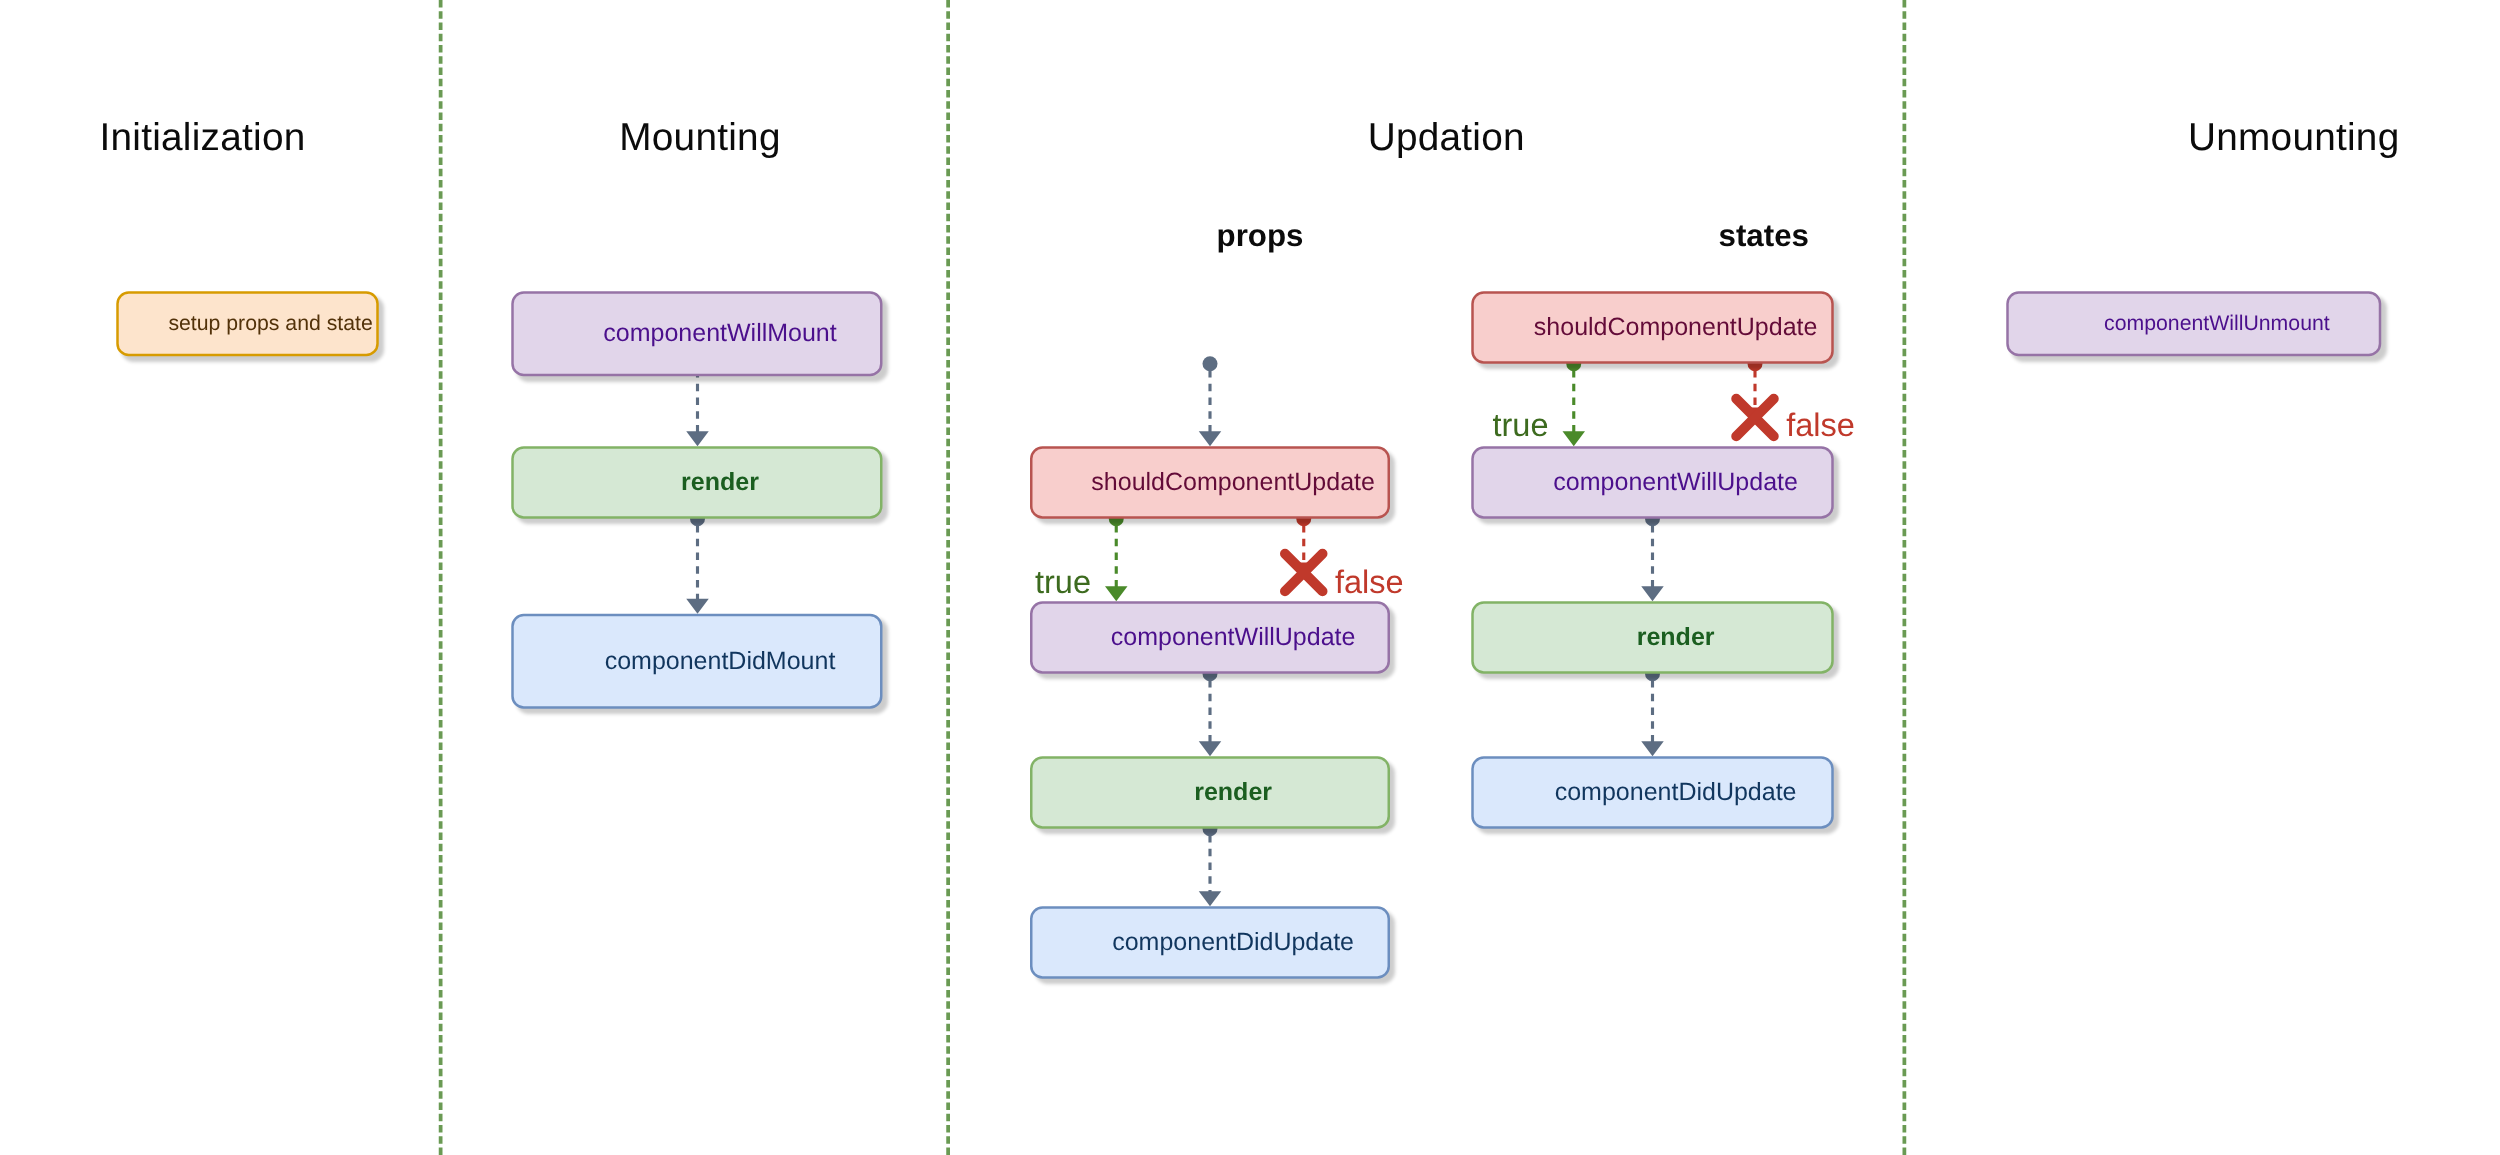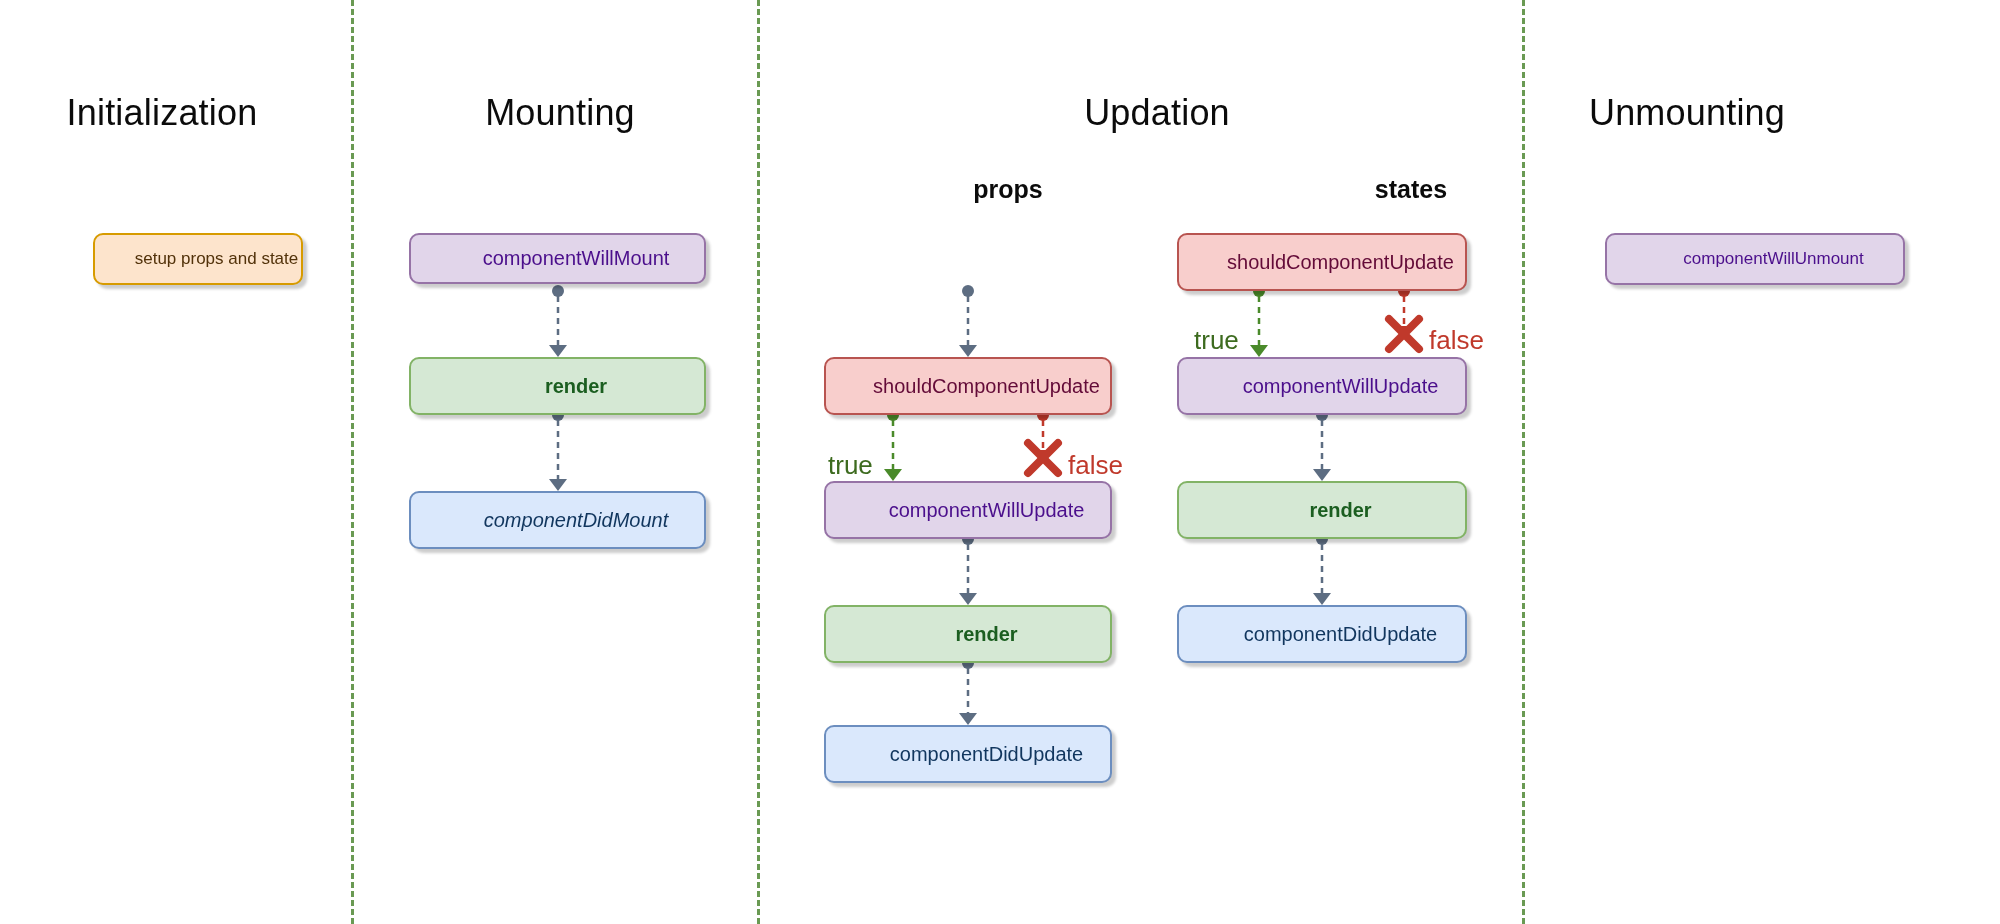--- a/index.html
+++ b/index.html
@@ -28,7 +28,7 @@
   
   .section-title {
     position: absolute;
-    font-size: 36px;
+    font-size: 31px;
     font-weight: 400;
     color: #0b0b0b;
     letter-spacing: 0.2px;

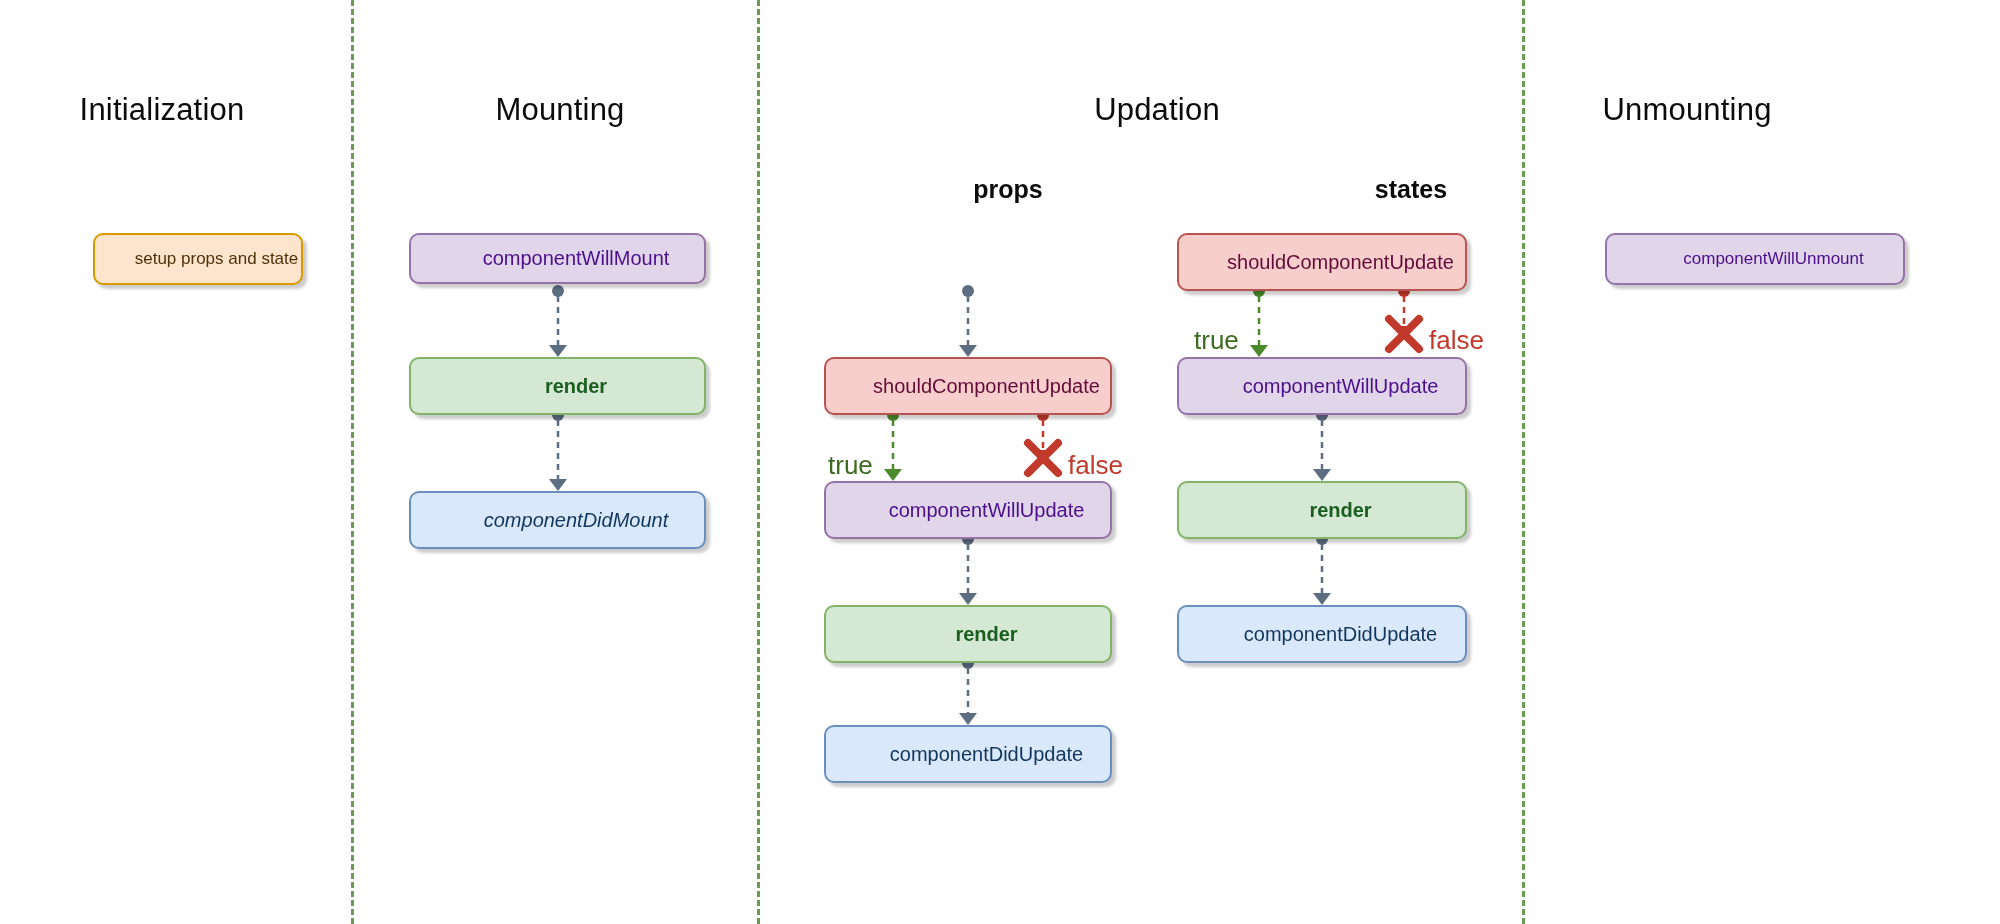--- a/index.html
+++ b/index.html
@@ -93,7 +93,7 @@
     <div class="section-title" style="left: 162px; top: 92px;">Initialization</div>
     <div class="section-title" style="left: 560px; top: 92px;">Mounting</div>
     <div class="section-title" style="left: 1157px; top: 92px;">Updation</div>
-    <div class="section-title" style="left: 1687px; top: 92px;">Unmounting</div>
+    <div class="section-title" style="left: 1835px; top: 92px;">Unmounting</div>
     <div class="sub-title" style="left: 968px; top: 175px; margin-left: 40px;">props</div>
     <div class="sub-title" style="left: 1411px; top: 175px;">states</div>
     <div class="conn" style="left: 536px; top: 283px; width: 44px; height: 106px;">

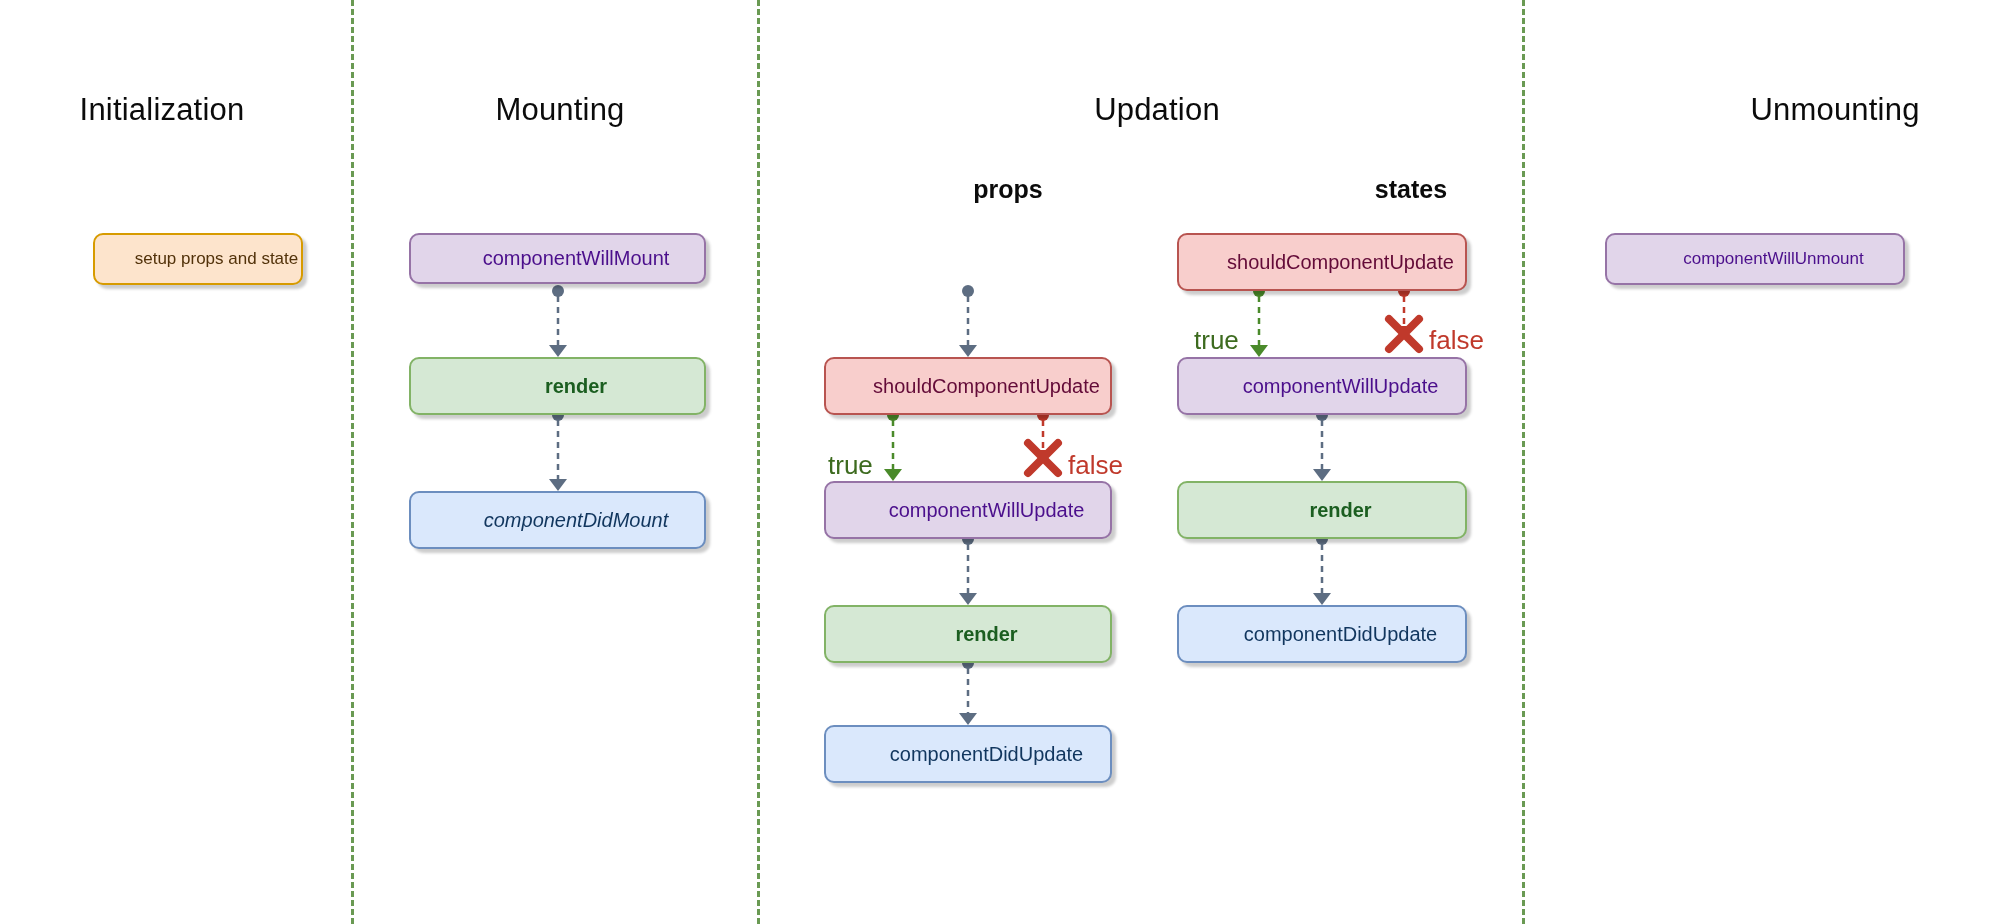--- a/index.html
+++ b/index.html
@@ -182,7 +182,7 @@
       </svg>
     </div>
     <div class="node n-orange small" style="left: 93px; top: 233px; width: 210px; height: 52px;">setup props and state</div>
-    <div class="node n-purple" style="left: 409px; top: 233px; width: 297px; height: 51px;">componentWillMount</div>
+    <div class="node n-purple" style="left: 409px; top: 233px; width: 297px; height: 68px;">componentWillMount</div>
     <div class="node n-green" style="left: 409px; top: 357px; width: 297px; height: 58px;">render</div>
     <div class="node n-blue" style="left: 409px; top: 491px; width: 297px; height: 58px; font-style: italic;">componentDidMount</div>
     <div class="node n-red" style="left: 824px; top: 357px; width: 288px; height: 58px;">shouldComponentUpdate</div>

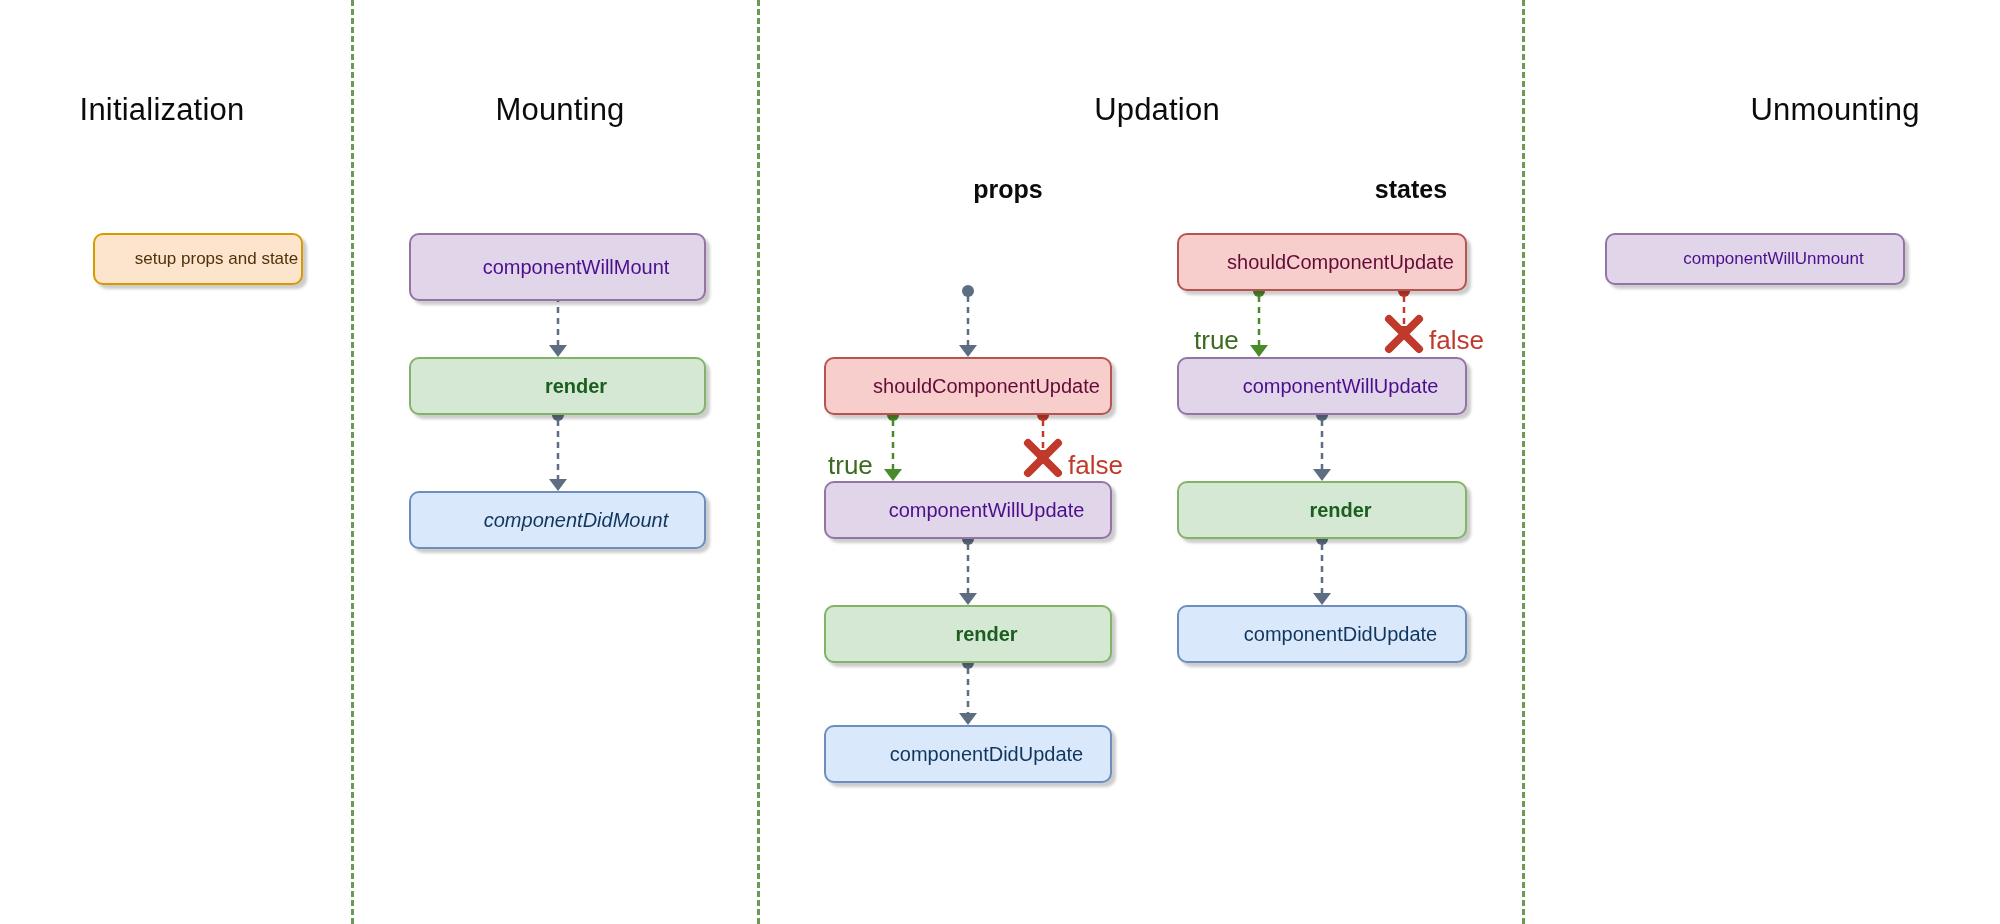--- a/index.html
+++ b/index.html
@@ -184,7 +184,7 @@
     <div class="node n-orange small" style="left: 93px; top: 233px; width: 210px; height: 52px;">setup props and state</div>
     <div class="node n-purple" style="left: 409px; top: 233px; width: 297px; height: 68px;">componentWillMount</div>
     <div class="node n-green" style="left: 409px; top: 357px; width: 297px; height: 58px;">render</div>
-    <div class="node n-blue" style="left: 409px; top: 491px; width: 297px; height: 58px; font-style: italic;">componentDidMount</div>
+    <div class="node n-blue" style="left: 409px; top: 491px; width: 297px; height: 76px;">componentDidMount</div>
     <div class="node n-red" style="left: 824px; top: 357px; width: 288px; height: 58px;">shouldComponentUpdate</div>
     <div class="node n-purple" style="left: 824px; top: 481px; width: 288px; height: 58px;">componentWillUpdate</div>
     <div class="node n-green" style="left: 824px; top: 605px; width: 288px; height: 58px;">render</div>

